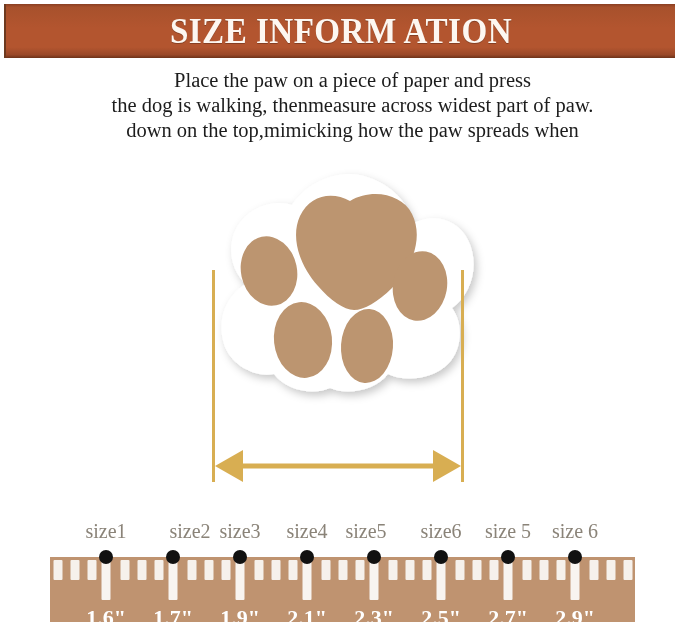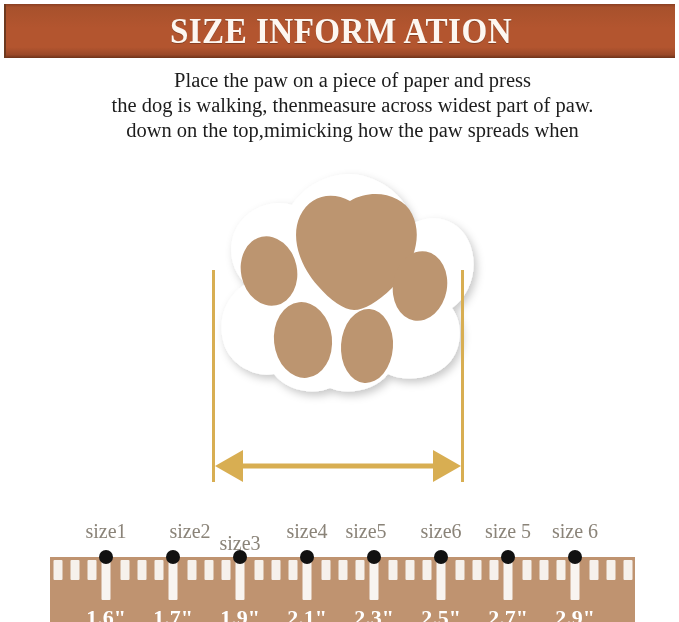--- a/index.html
+++ b/index.html
@@ -228,7 +228,7 @@
   <div class="size-labels">
       <div class="size-label" style="left: 106px;">size1</div>
       <div class="size-label" style="left: 190px;">size2</div>
-      <div class="size-label" style="left: 240px; margin-top: 12px;">size3</div>
+      <div class="size-label" style="left: 240px;">size3</div>
       <div class="size-label" style="left: 307px;">size4</div>
       <div class="size-label" style="left: 366px;">size5</div>
       <div class="size-label" style="left: 441px;">size6</div>

